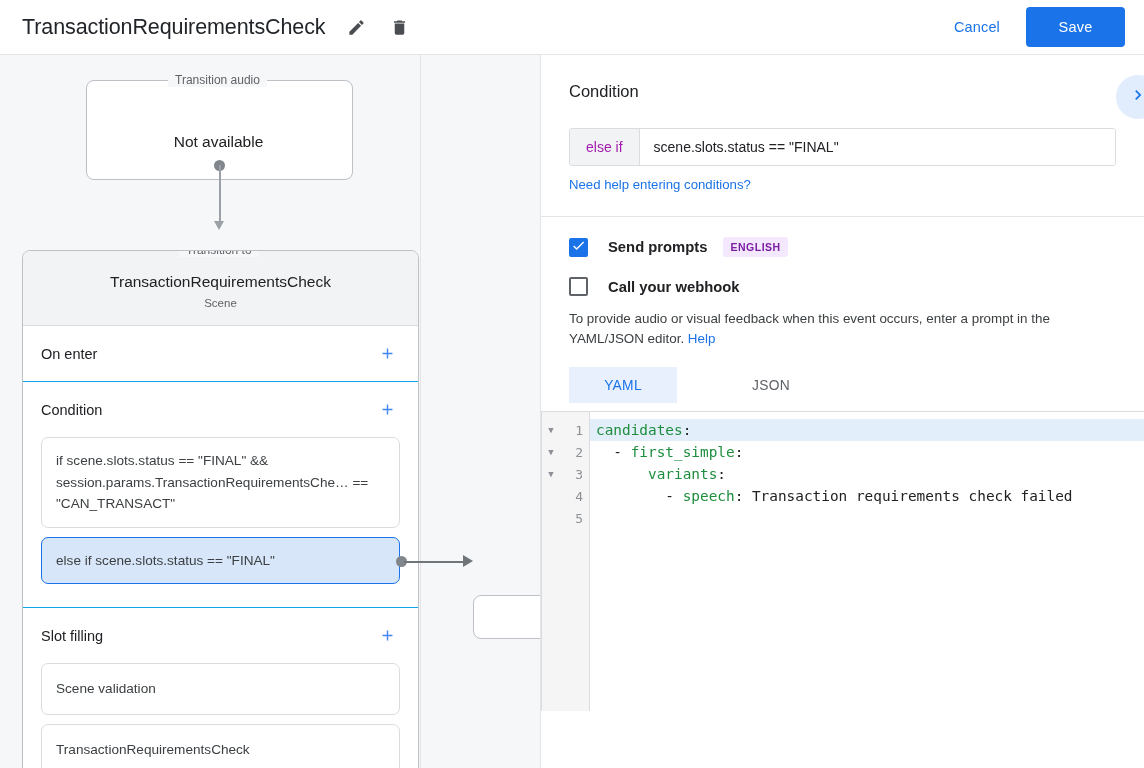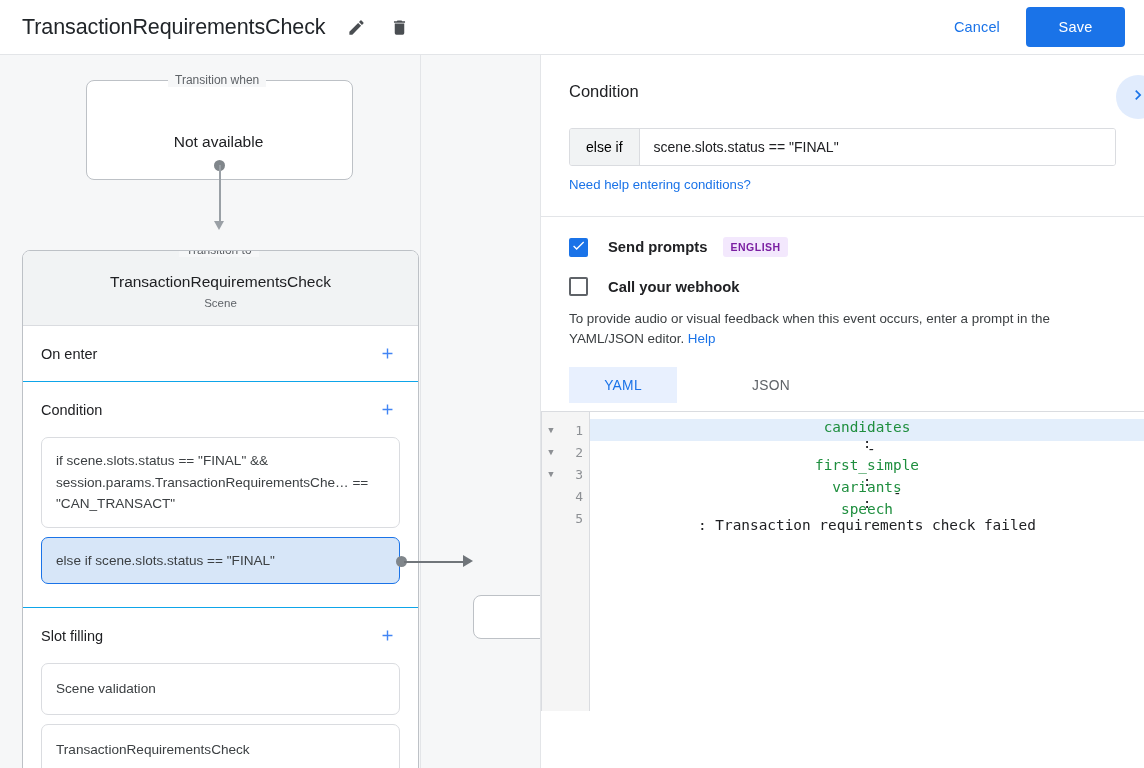--- a/index.html
+++ b/index.html
@@ -400,7 +400,7 @@
   <div class="canvas-vline" style="left:420px"></div>
 
   <div class="fieldset-box" id="node-from">
-    <div class="fieldset-legend">Transition when</div>
+    <div class="fieldset-legend">Transition audio</div>
     <div class="node-from-label">Not available</div>
   </div>
 

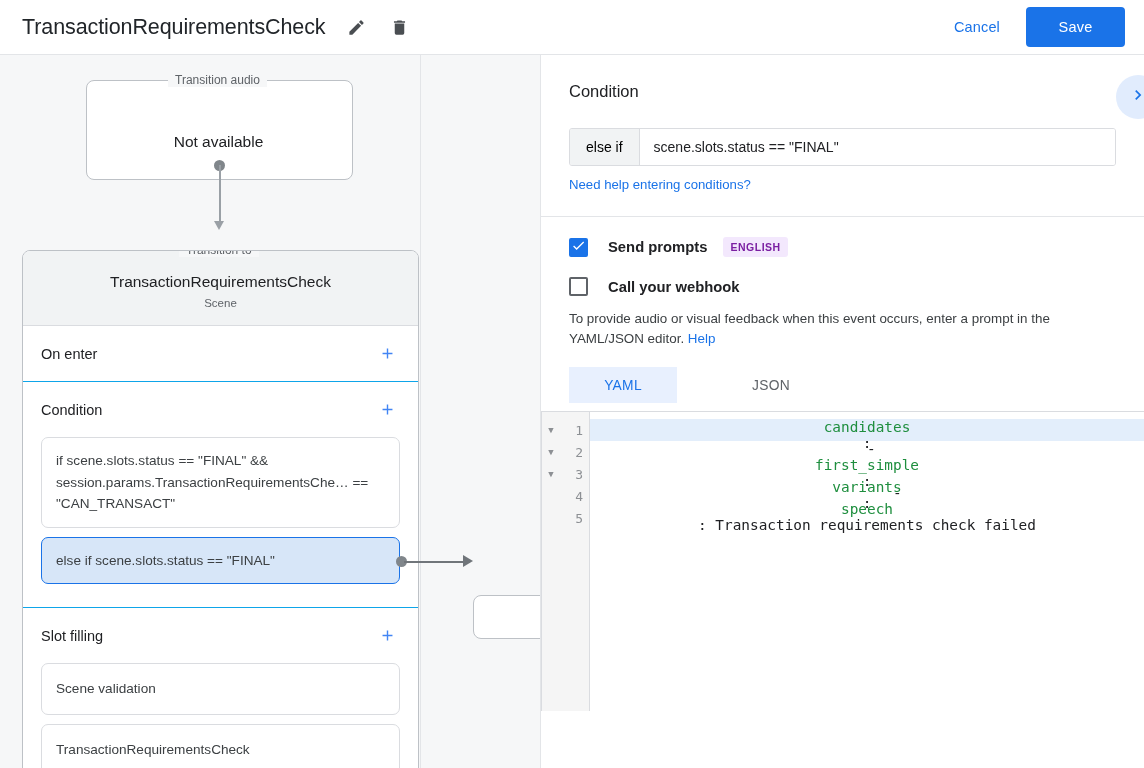--- a/index.html
+++ b/index.html
@@ -246,7 +246,7 @@
     padding: 0 16px;
     display: flex; align-items: center;
     font-size: 14px;
-    color: #000000;
+    color: #a21caf;
     white-space: nowrap;
   }
   .cond-value {

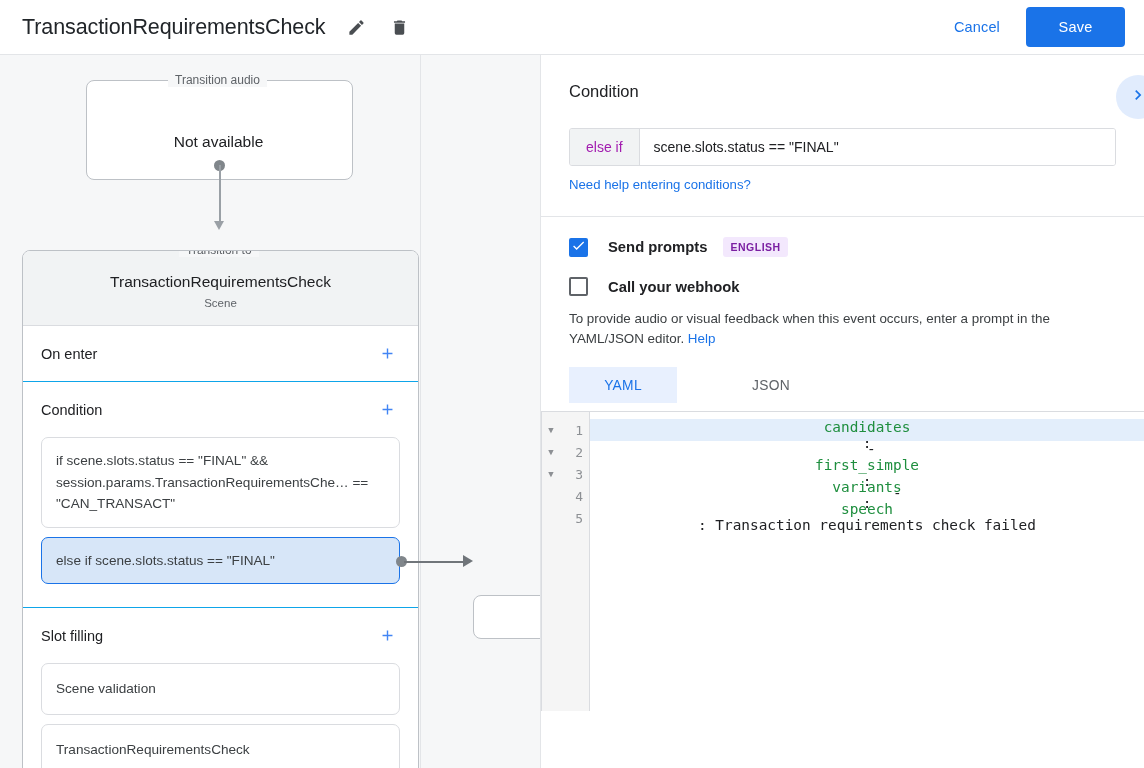--- a/index.html
+++ b/index.html
@@ -360,8 +360,8 @@
     font-family: "DejaVu Sans Mono", monospace;
     font-size: 14.4px;
     white-space: pre;
+    padding-left: 6px;
     color: #202124;
-    flex-direction: column;
   }
   .cline.hl { background: #e3eefb; }
   .k { color: #1e8e3e; }

